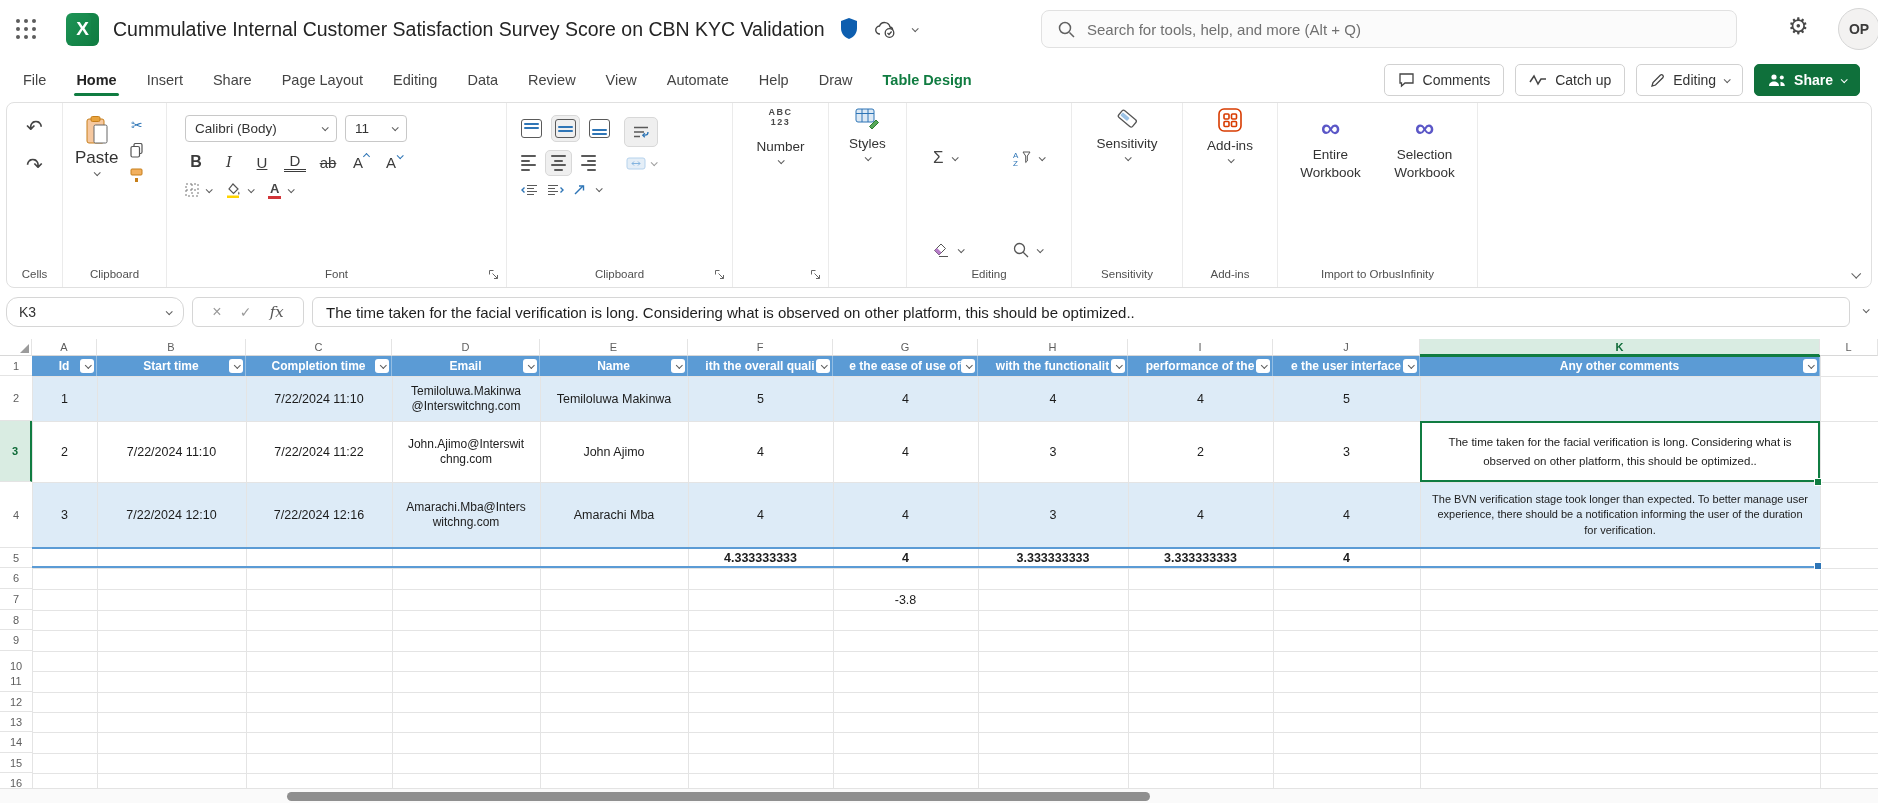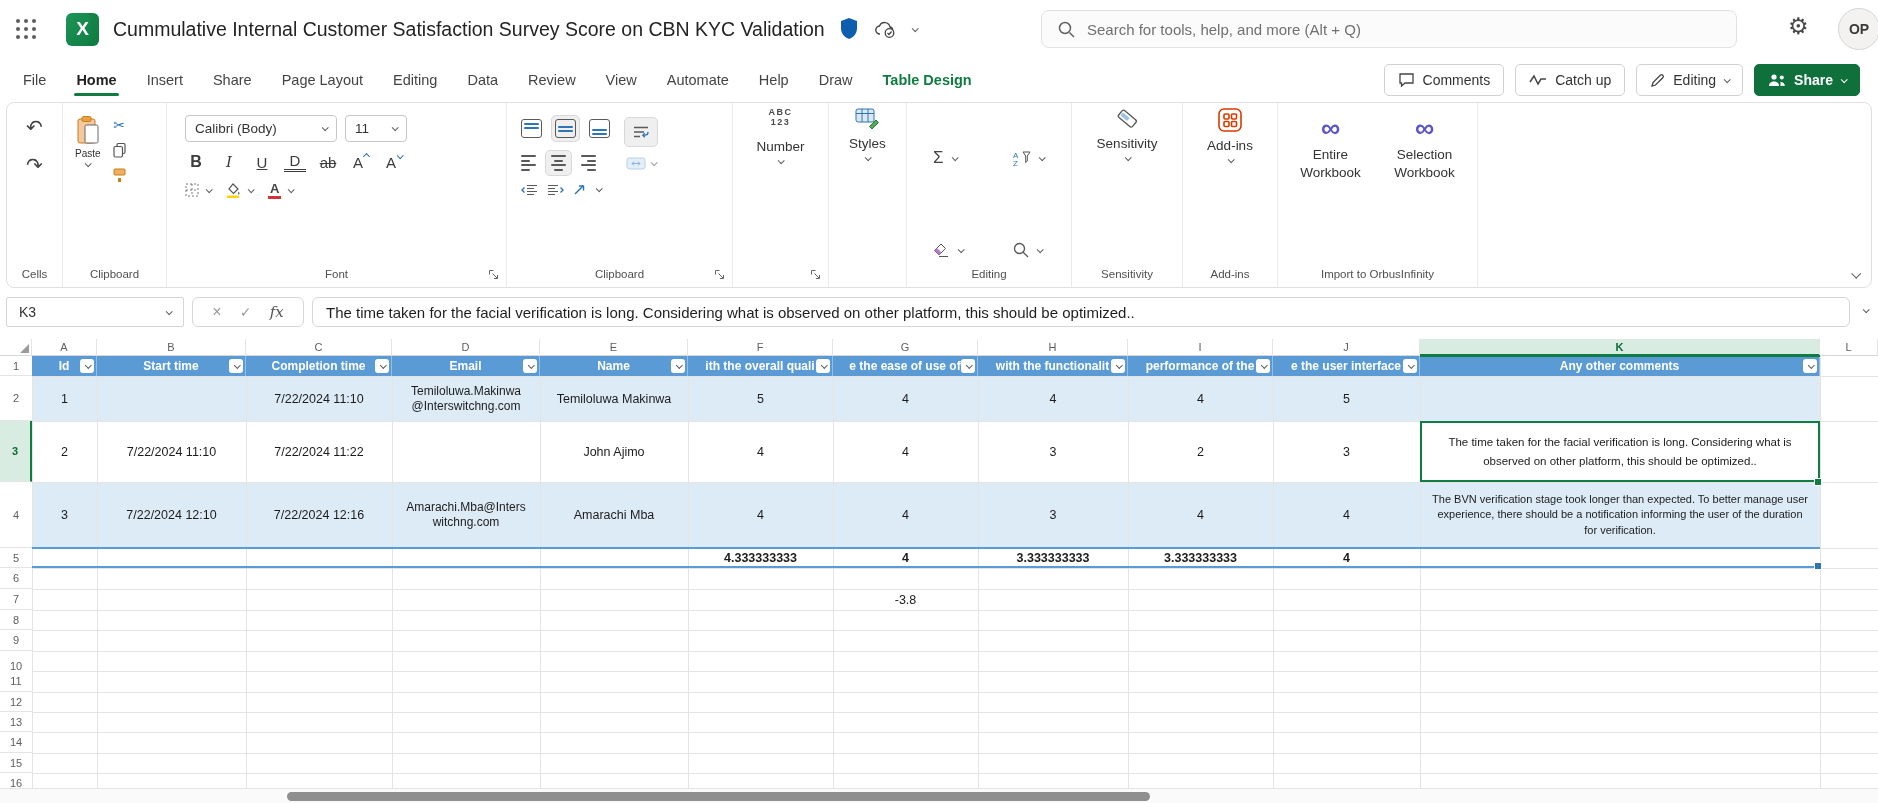--- a/index.html
+++ b/index.html
@@ -226,7 +226,7 @@
                 <rect x="9" y="10" width="13" height="18" rx="1.5" fill="#fff" stroke="#666"></rect>
               </svg>
             </span>
-          <span style="font-size:10px;color:#333">Paste</span>
+          <span style="font-size:17px;color:#333">Paste</span>
           <span class="chev s"></span>
         </div>
         <div style="display:flex;flex-direction:column;gap:10px;padding-top:2px">

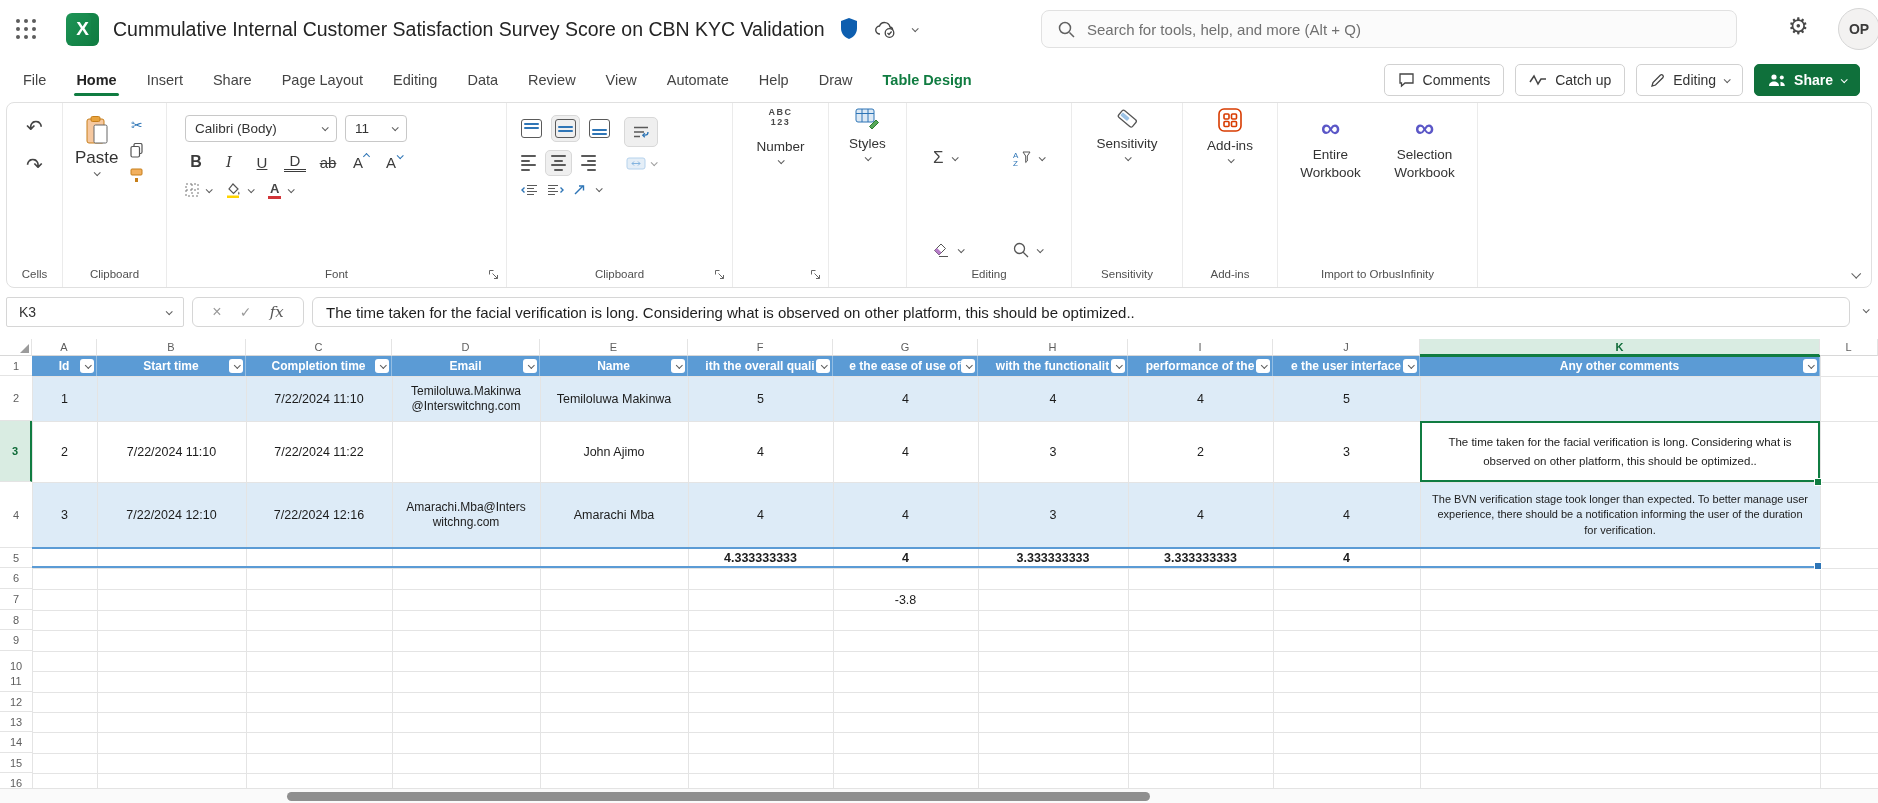--- a/index.html
+++ b/index.html
@@ -56,7 +56,7 @@
 
 
 #formulabar{position:absolute;top:290px;left:0;width:1878px;height:44px;background:#fff;display:flex;align-items:center}
-.namebox{position:absolute;left:6px;top:7px;width:178px;height:30px;border:1px solid #d6d6d6;border-radius:2px;display:flex;align-items:center;padding:0 12px;font-size:14px;color:#333}
+.namebox{position:absolute;left:6px;top:7px;width:178px;height:30px;border:1px solid #d6d6d6;border-radius:12px;display:flex;align-items:center;padding:0 12px;font-size:14px;color:#333}
 .fxbox{position:absolute;left:192px;top:7px;width:112px;height:30px;border:1px solid #d6d6d6;border-radius:6px;display:flex;align-items:center;justify-content:space-around;padding:0 10px;color:#9a9a9a}
 .fx{font-family:"DejaVu Serif",serif;font-style:italic;font-size:15px;color:#555}
 .fcontent{position:absolute;left:312px;top:7px;width:1538px;height:30px;border:1px solid #d6d6d6;border-radius:6px;display:flex;align-items:center;padding:0 13px;font-size:15px;color:#1f1f1f;white-space:nowrap;overflow:hidden}

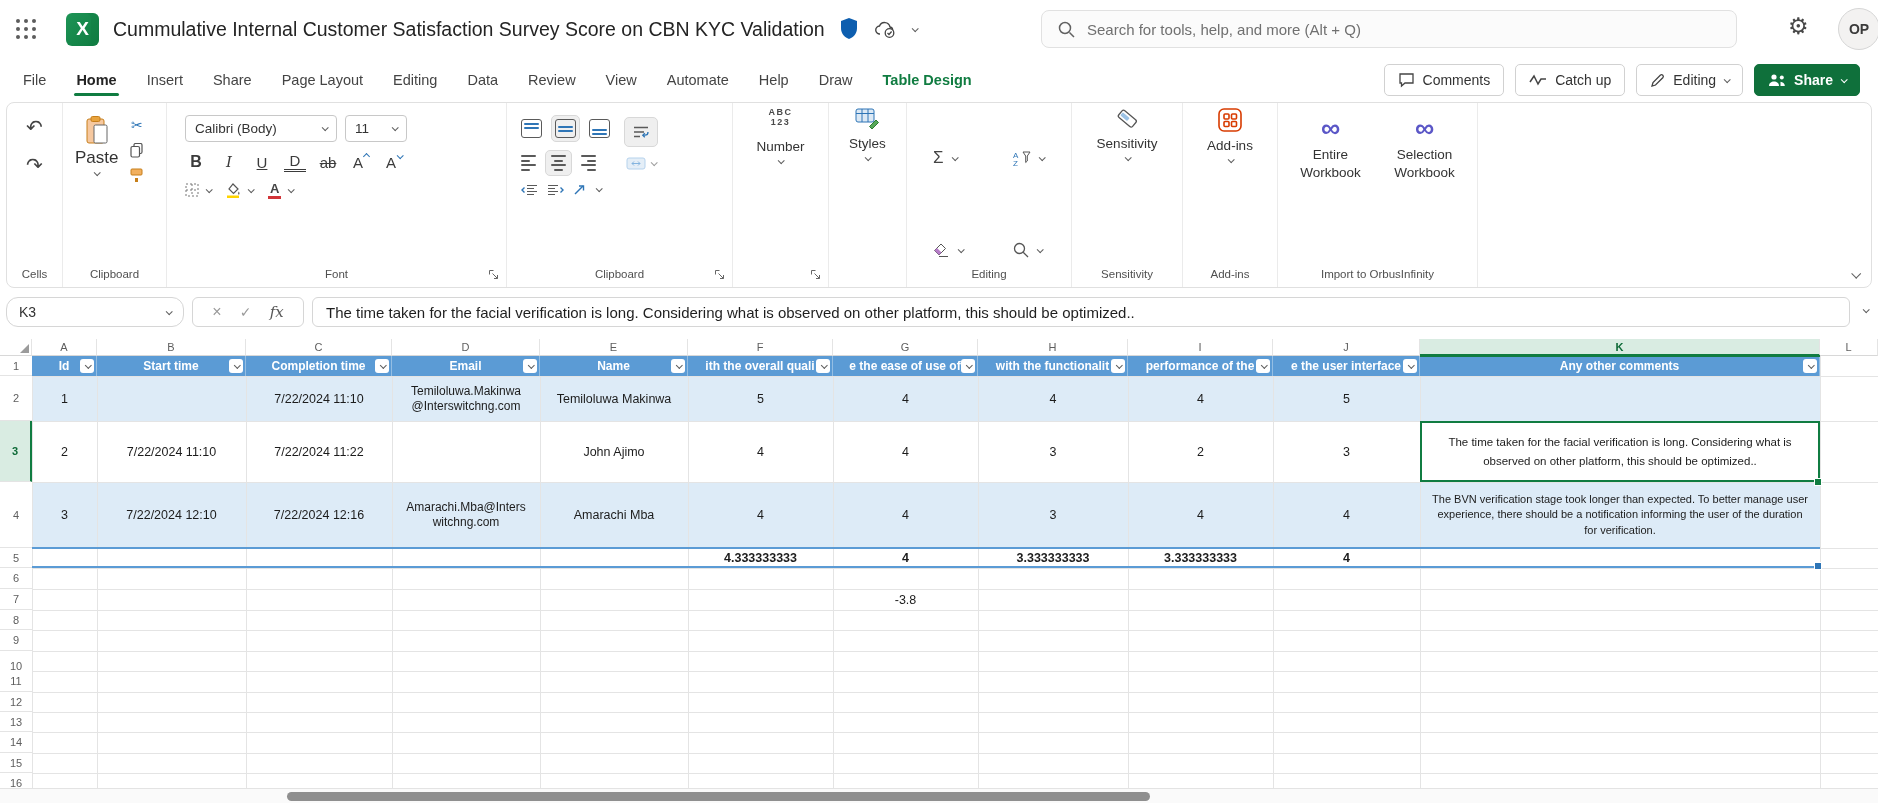--- a/index.html
+++ b/index.html
@@ -671,6 +671,7 @@
     <div class="dcell cA r3">2</div>
     <div class="dcell cB r3">7/22/2024 11:10</div>
     <div class="dcell cC r3">7/22/2024 11:22</div>
+    <div class="dcell cD r3 wrapc">John.Ajimo@Interswitchng.com</div>
     <div class="dcell cE r3">John Ajimo</div>
     <div class="dcell cF r3">4</div>
     <div class="dcell cG r3">4</div>

